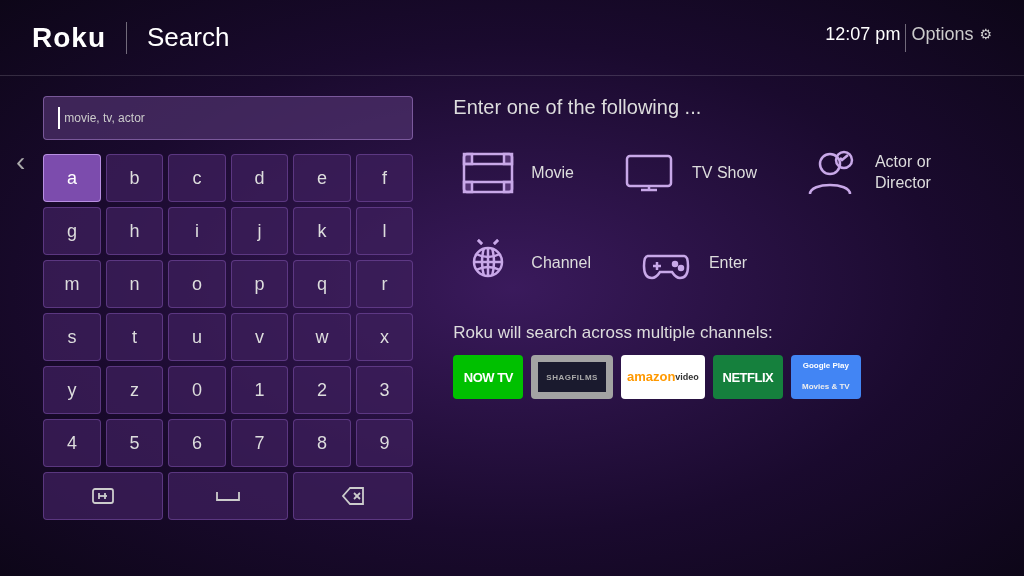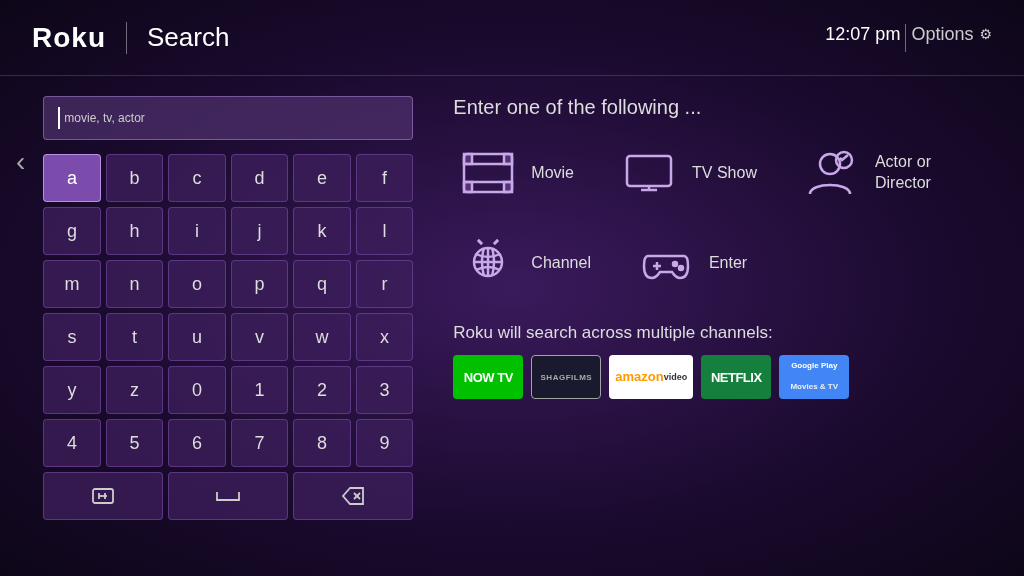--- a/index.html
+++ b/index.html
@@ -264,7 +264,7 @@
       font-size: 9px;
       letter-spacing: 1px;
       text-transform: uppercase;
-      border: 1px solid #a3a3a3;
+      border: 7px solid #a3a3a3;
     }
 
     .channel-amazon {

